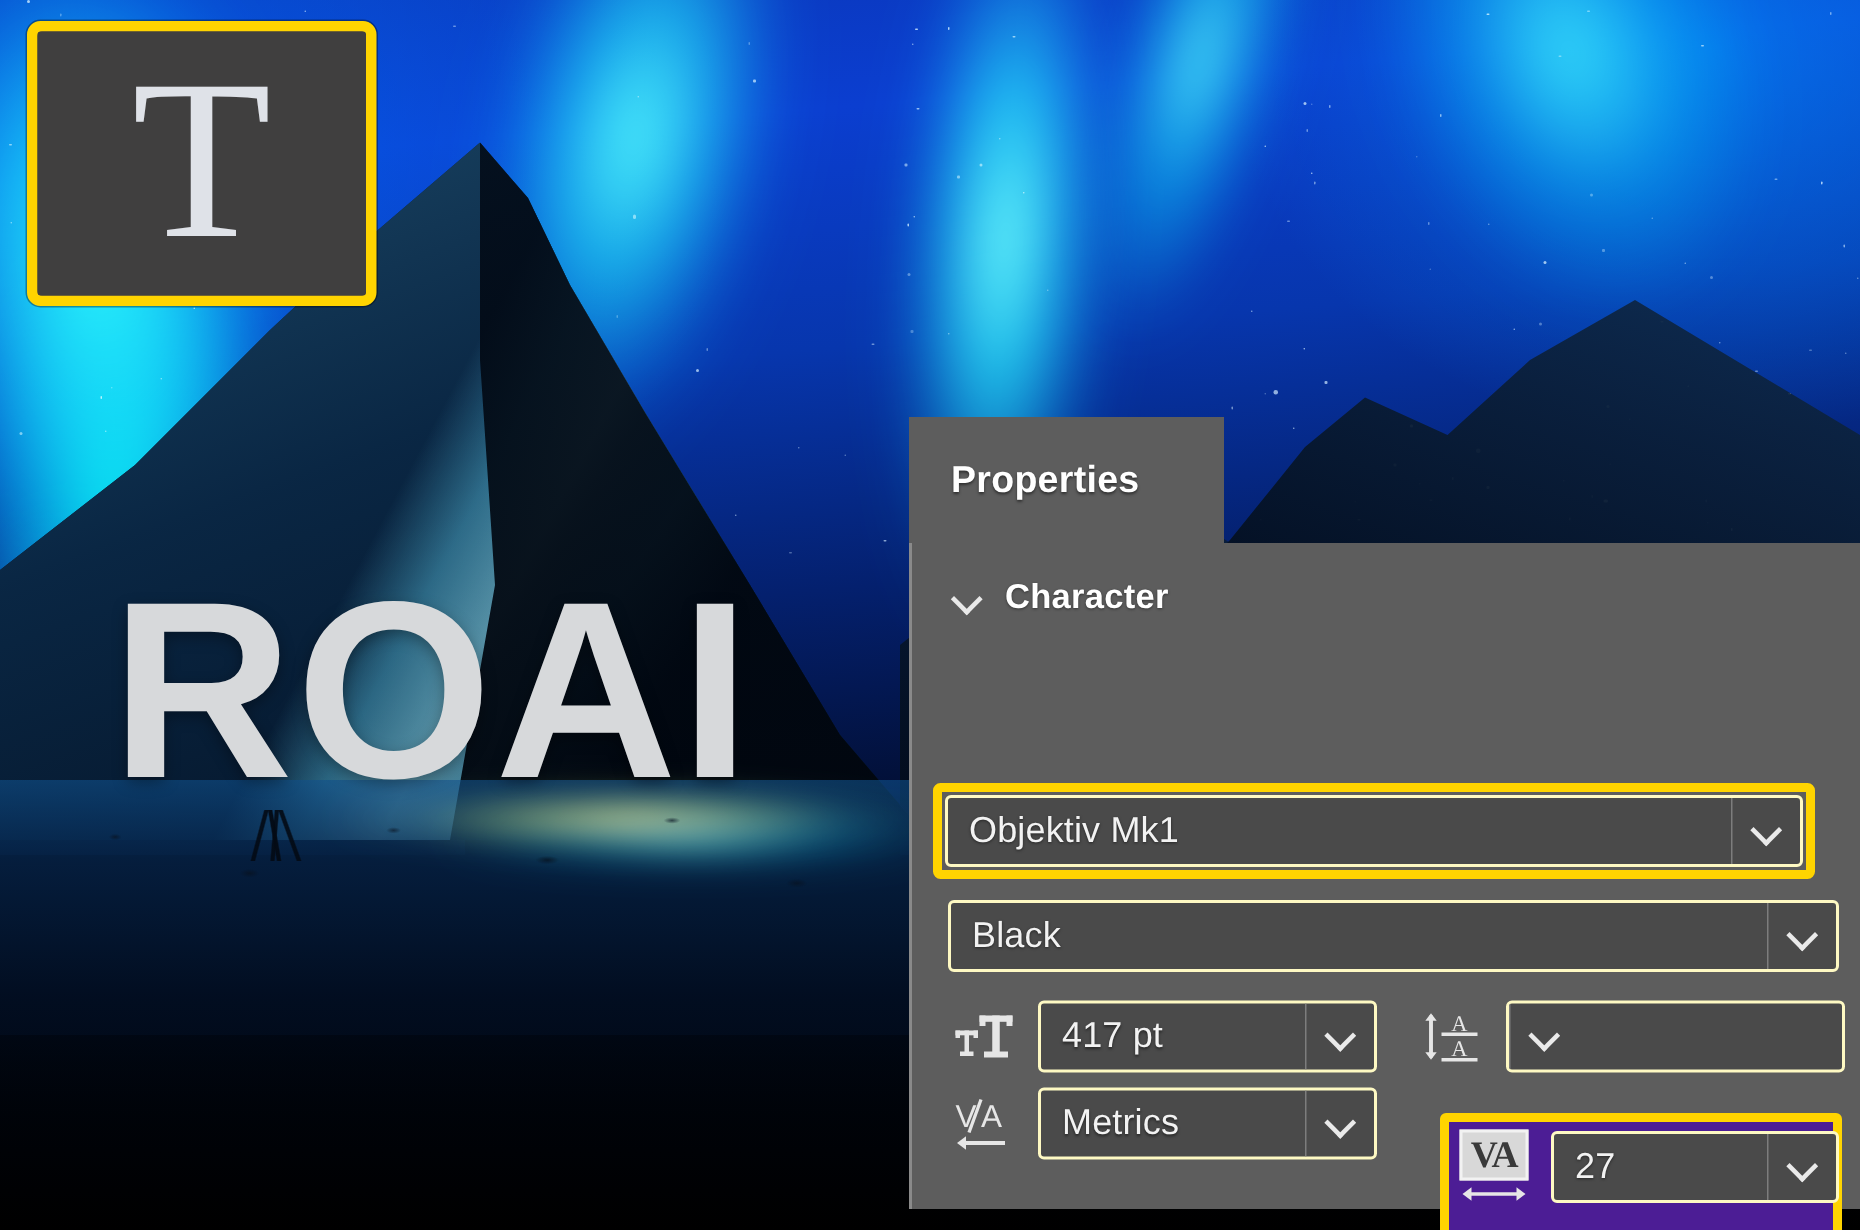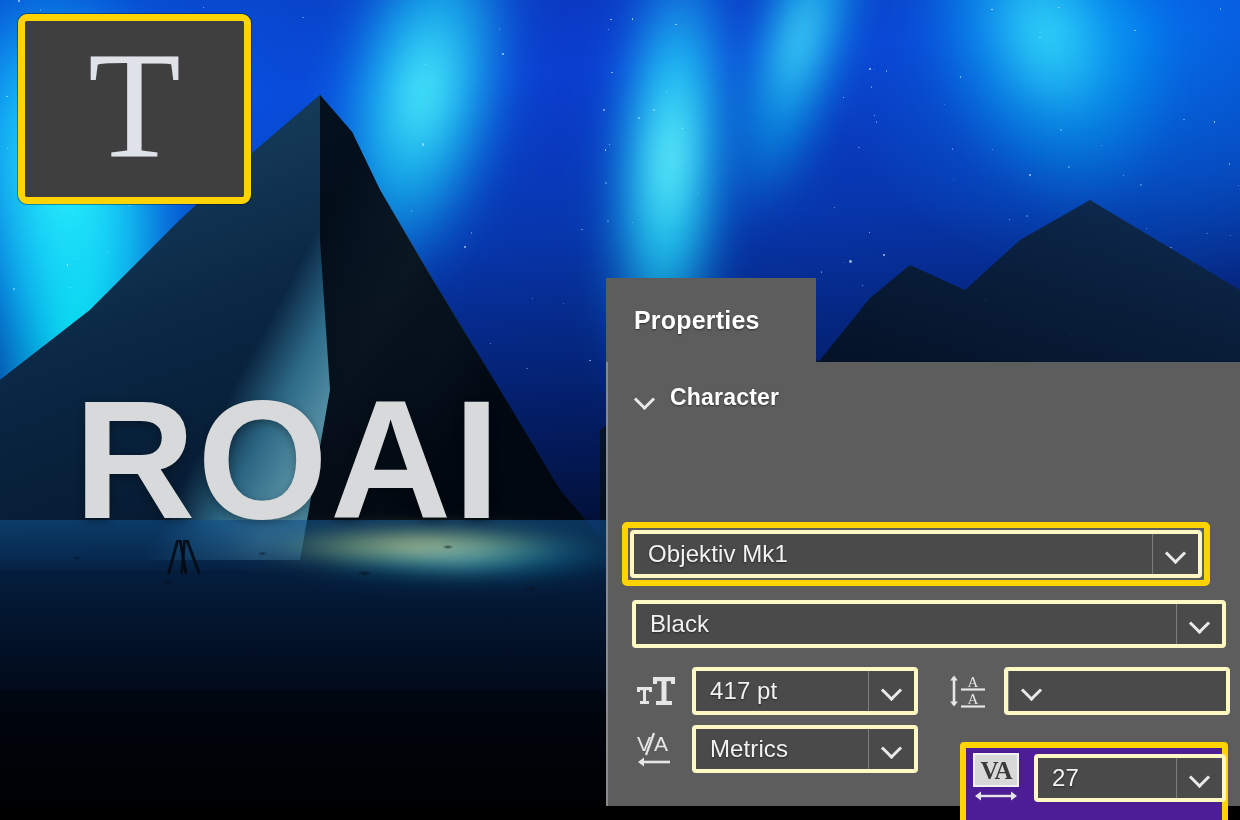--- a/index.html
+++ b/index.html
@@ -262,7 +262,7 @@
     display: flex;
     align-items: stretch;
     background: #4a4a4a;
-    border: 4px solid #fef9c3;
+    border: 2px solid #fef9c3;
     border-radius: 4px;
     height: 48px;
     overflow: hidden;

